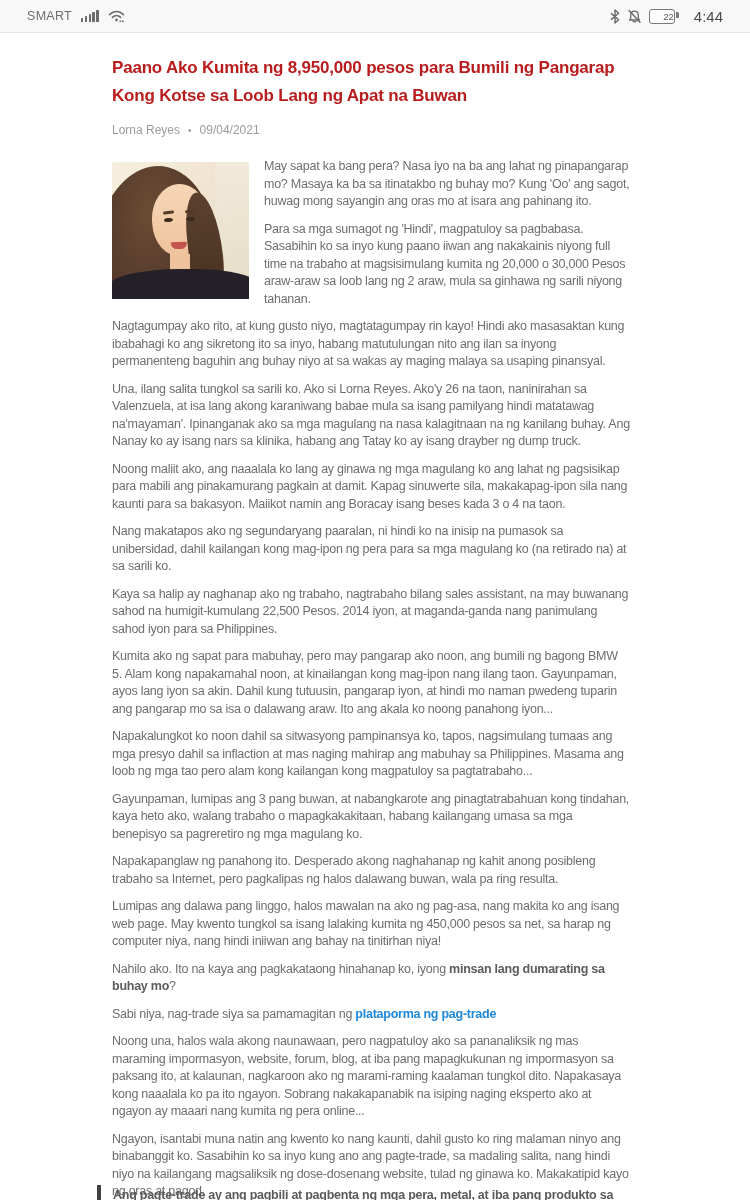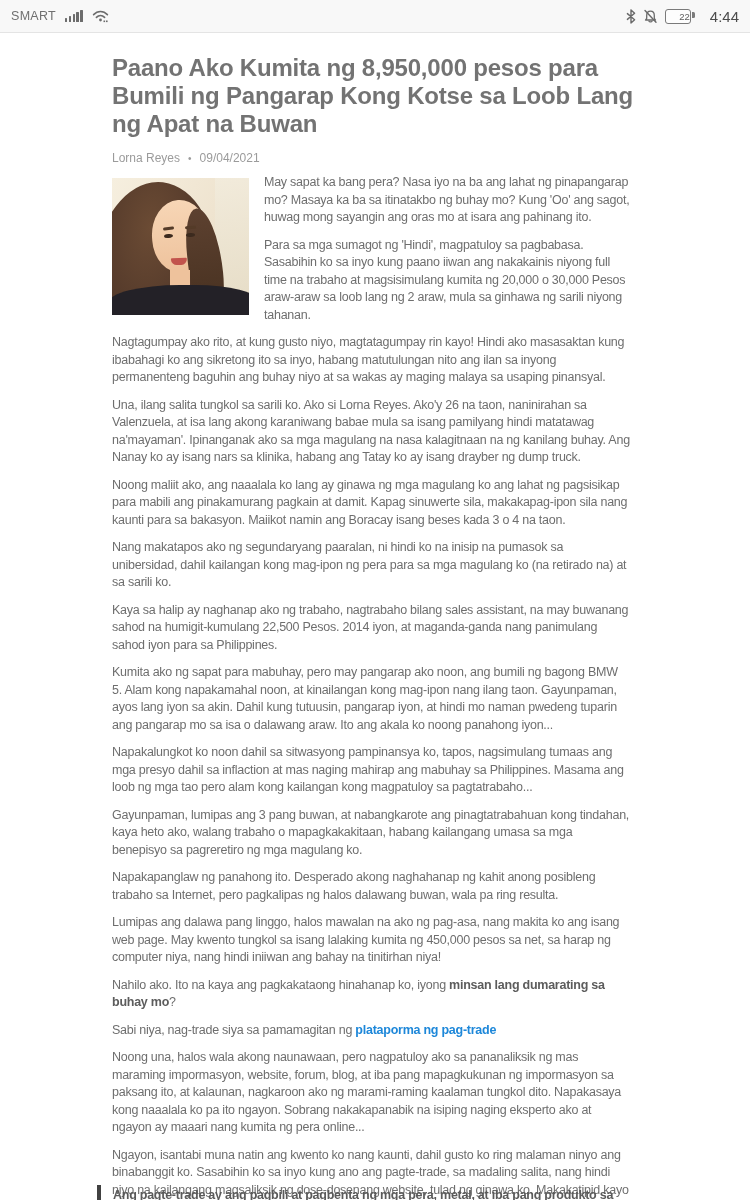--- a/index.html
+++ b/index.html
@@ -9,7 +9,7 @@
   
   .status-bar{height:33px;background:#f8f8f8;border-bottom:1px solid #e4e4e4;
               display:flex;justify-content:space-between;align-items:center;
-              padding:0 11px;box-sizing:border-box;}
+              padding:0 27px;box-sizing:border-box;}
   .sb-left{display:flex;align-items:center;gap:9px;}
   .carrier{font-size:12.5px;color:#6f6f6f;letter-spacing:.3px;}
   .signal{display:flex;align-items:flex-end;gap:1.5px;height:12px;padding-bottom:1px;}

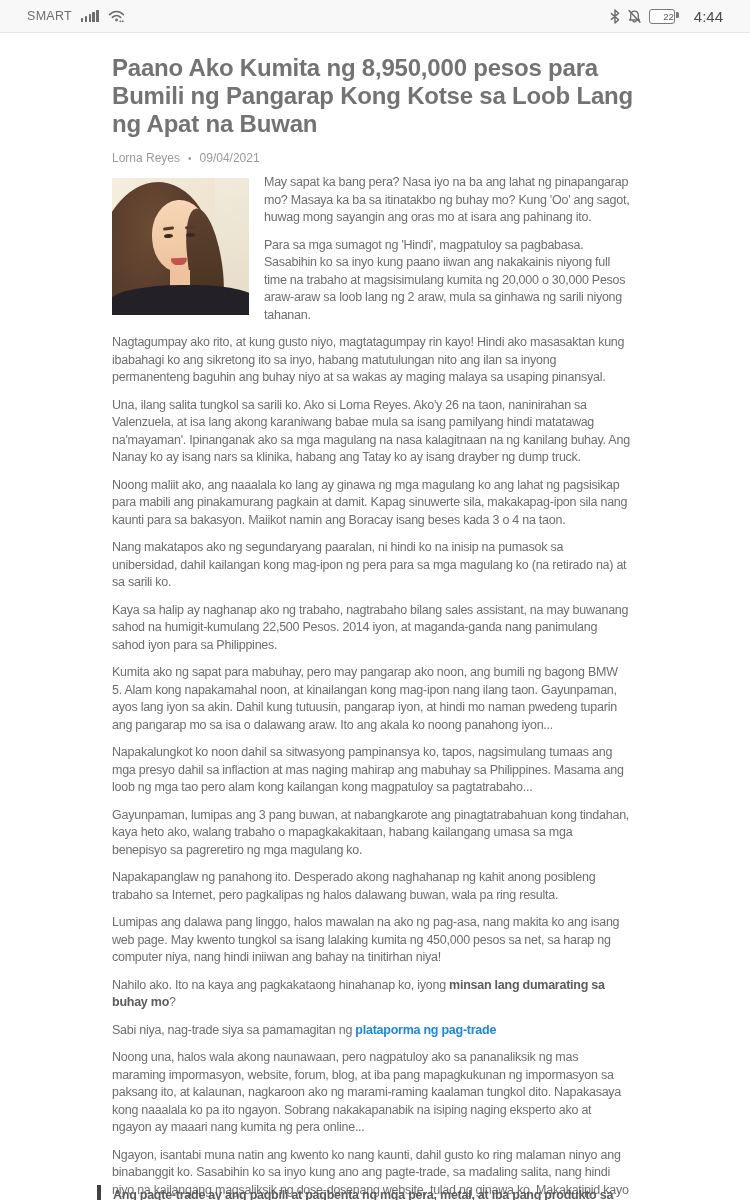--- a/index.html
+++ b/index.html
@@ -27,8 +27,8 @@
 
   
   .article{padding:21px 105px 0 112px;}
-  h1.title{margin:0 0 13px 0;font-size:24px;line-height:28px;font-weight:700;
-           color:#737373;letter-spacing:-.2px;}
+  h1.title{margin:0 0 13px 0;font-size:17px;line-height:28px;font-weight:700;
+           color:#b91c1c;letter-spacing:-.2px;}
   .byline{display:flex;align-items:center;gap:8px;font-size:12px;color:#9b9b9b;
           margin-bottom:9px;}
   .byline .dot{font-size:10px;color:#9b9b9b;}

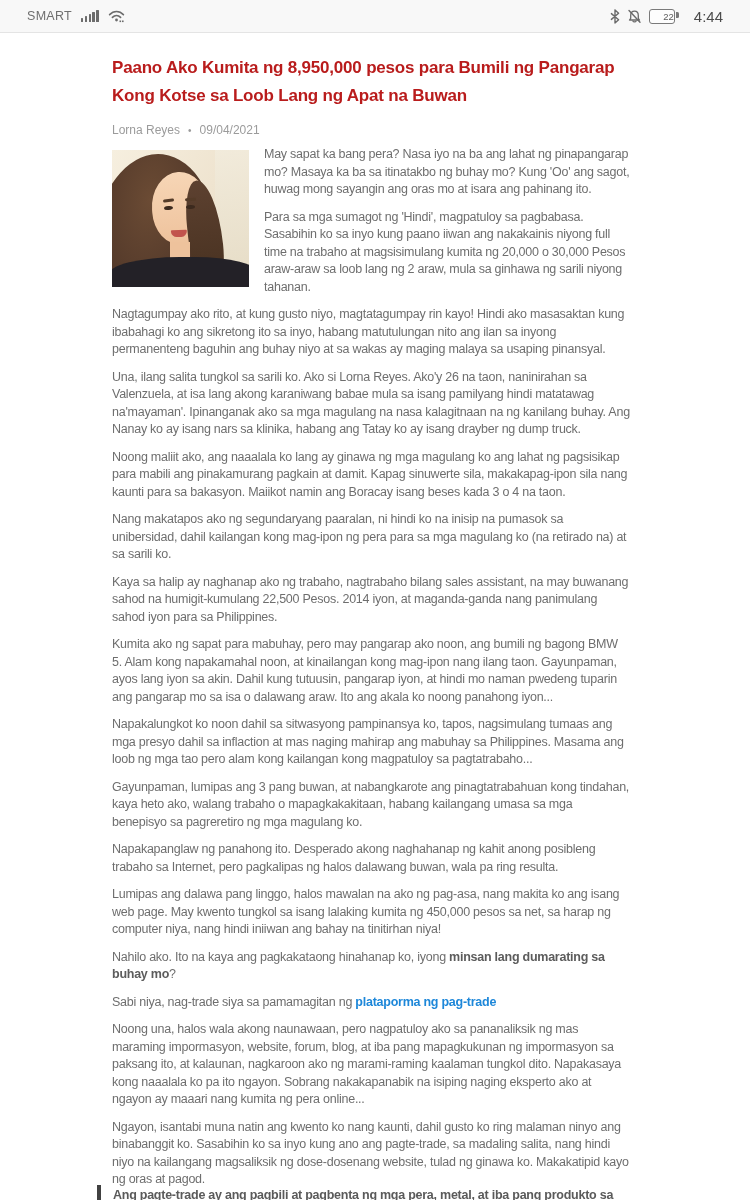--- a/index.html
+++ b/index.html
@@ -30,7 +30,7 @@
   h1.title{margin:0 0 13px 0;font-size:17px;line-height:28px;font-weight:700;
            color:#b91c1c;letter-spacing:-.2px;}
   .byline{display:flex;align-items:center;gap:8px;font-size:12px;color:#9b9b9b;
-          margin-bottom:9px;}
+          margin-bottom:21px;}
   .byline .dot{font-size:10px;color:#9b9b9b;}
 
   .body p{margin:0 15px 10px 0;font-size:12.5px;line-height:17.5px;color:#6e6e6e;

